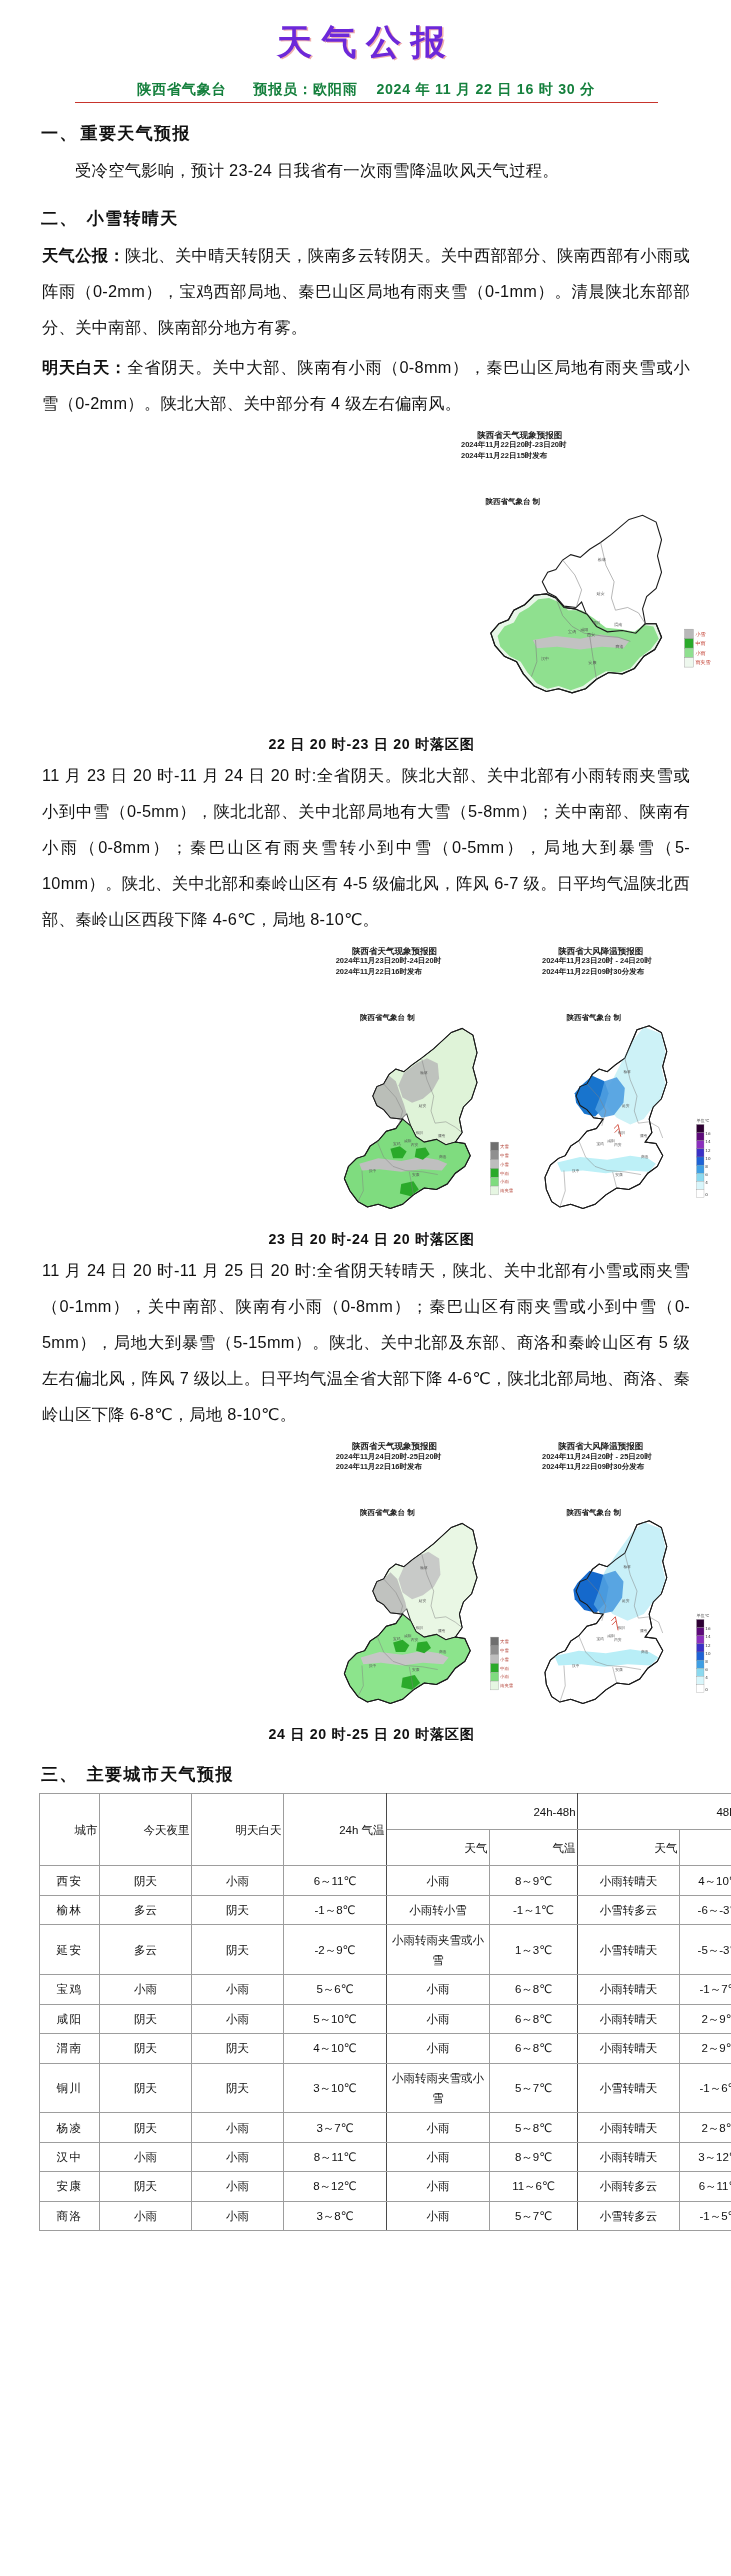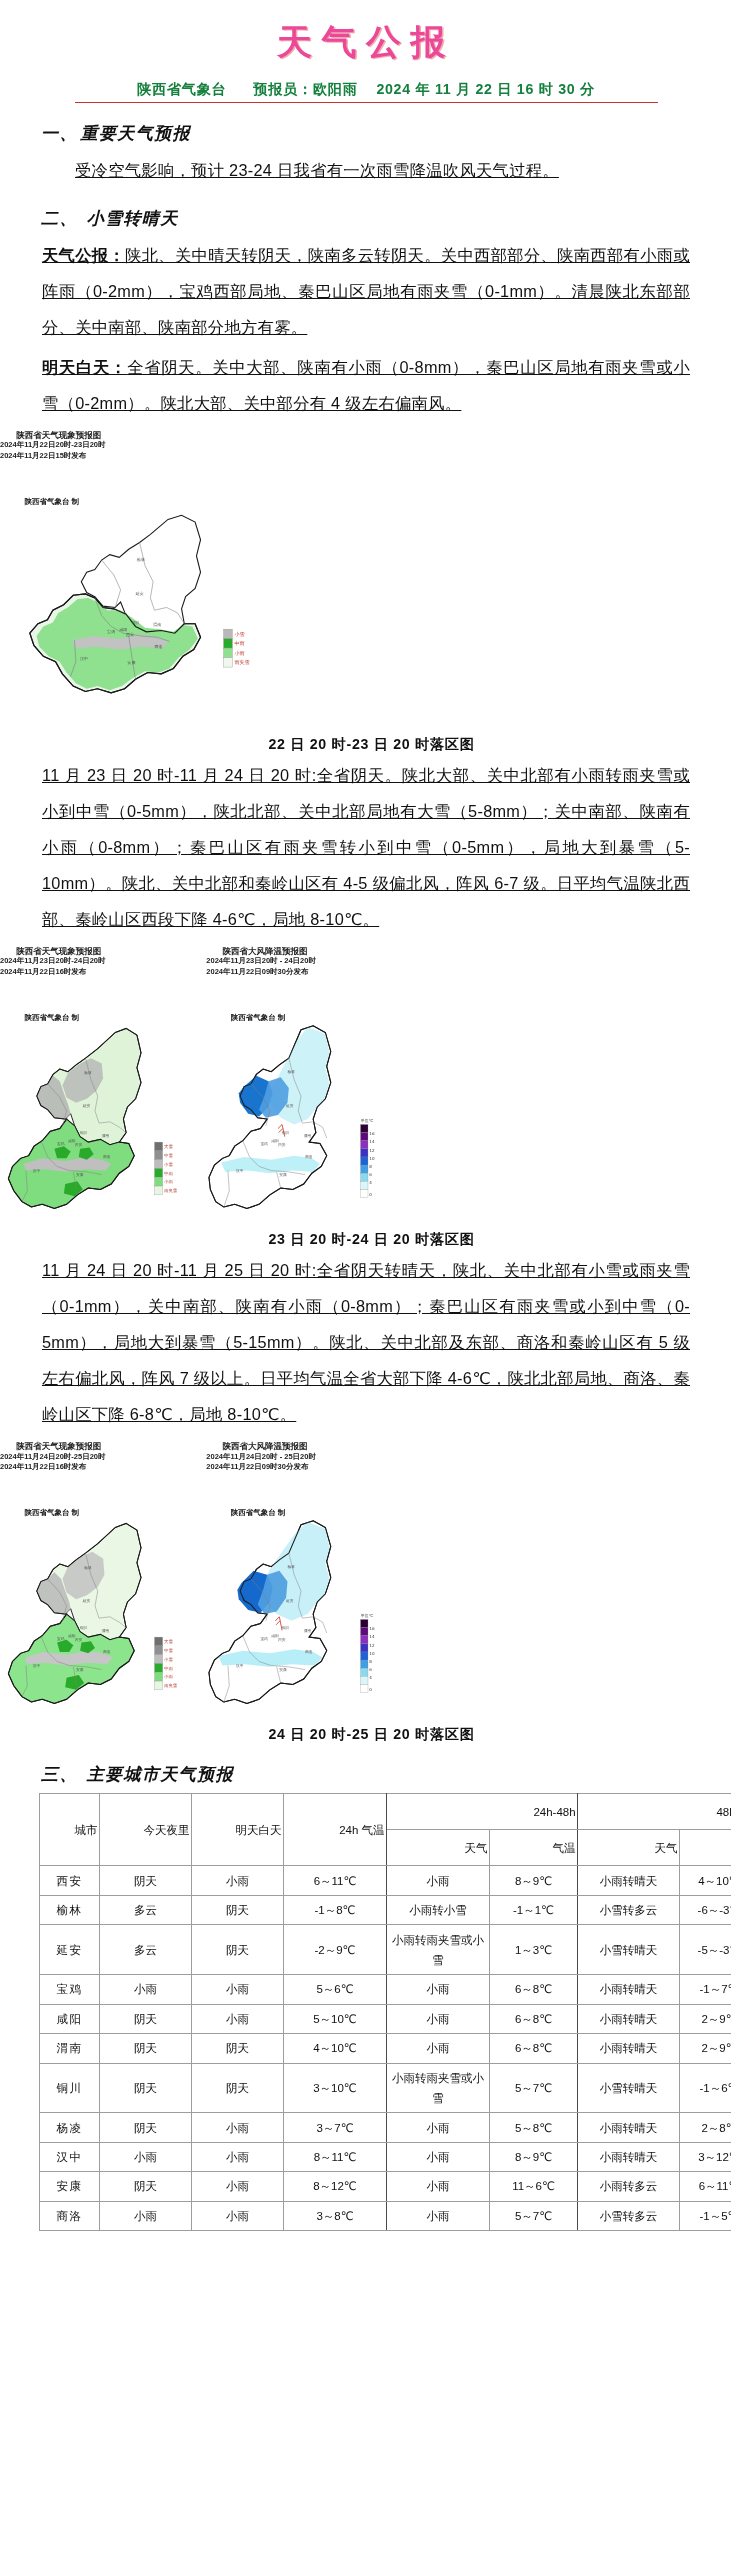--- a/index.html
+++ b/index.html
@@ -23,7 +23,7 @@
   
   .doc-title{
     text-align:center;
-    color:#ec4899;
+    color:#6d28d9;
     font-size:35px;
     font-weight:bold;
     letter-spacing:9.5px;

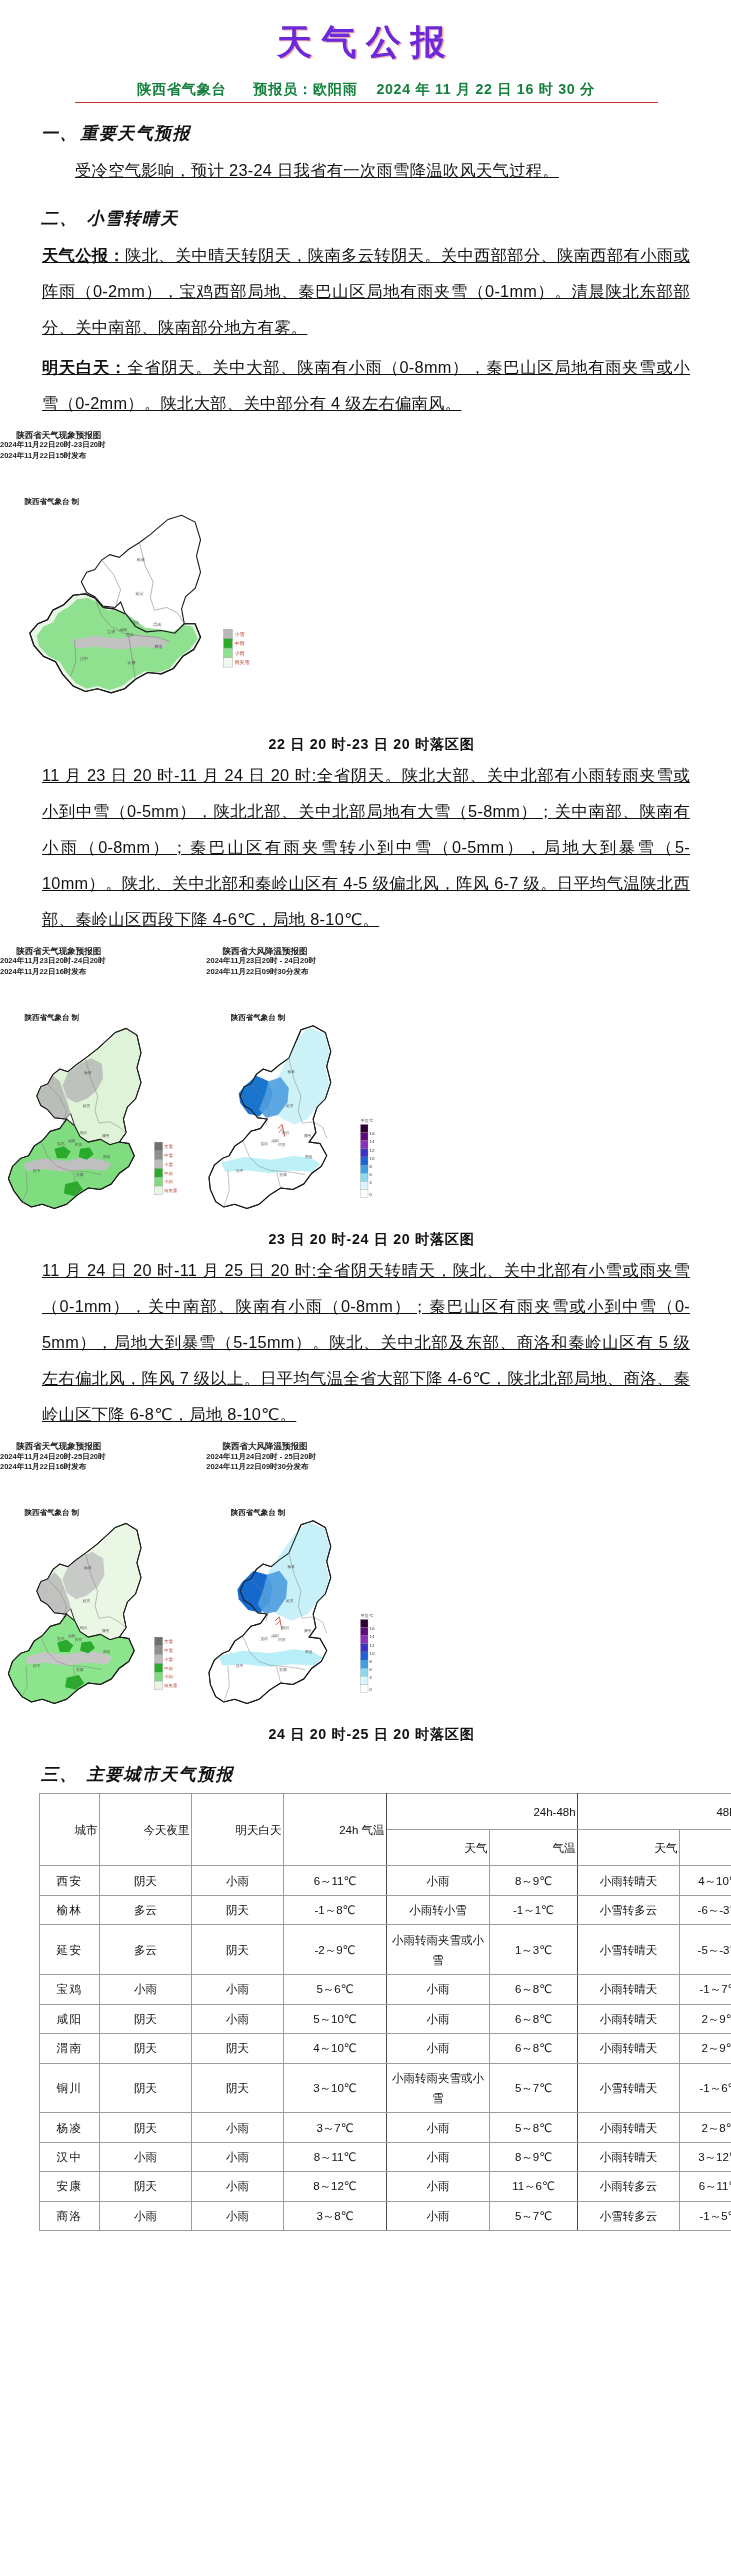--- a/index.html
+++ b/index.html
@@ -54,7 +54,6 @@
     font-weight:bold;
     margin:19px 0 6.8px 41px;
     letter-spacing:1.4px;
-    font-style:italic;
   }
   .section-head .num{margin-right:2.7px;}
   .para{

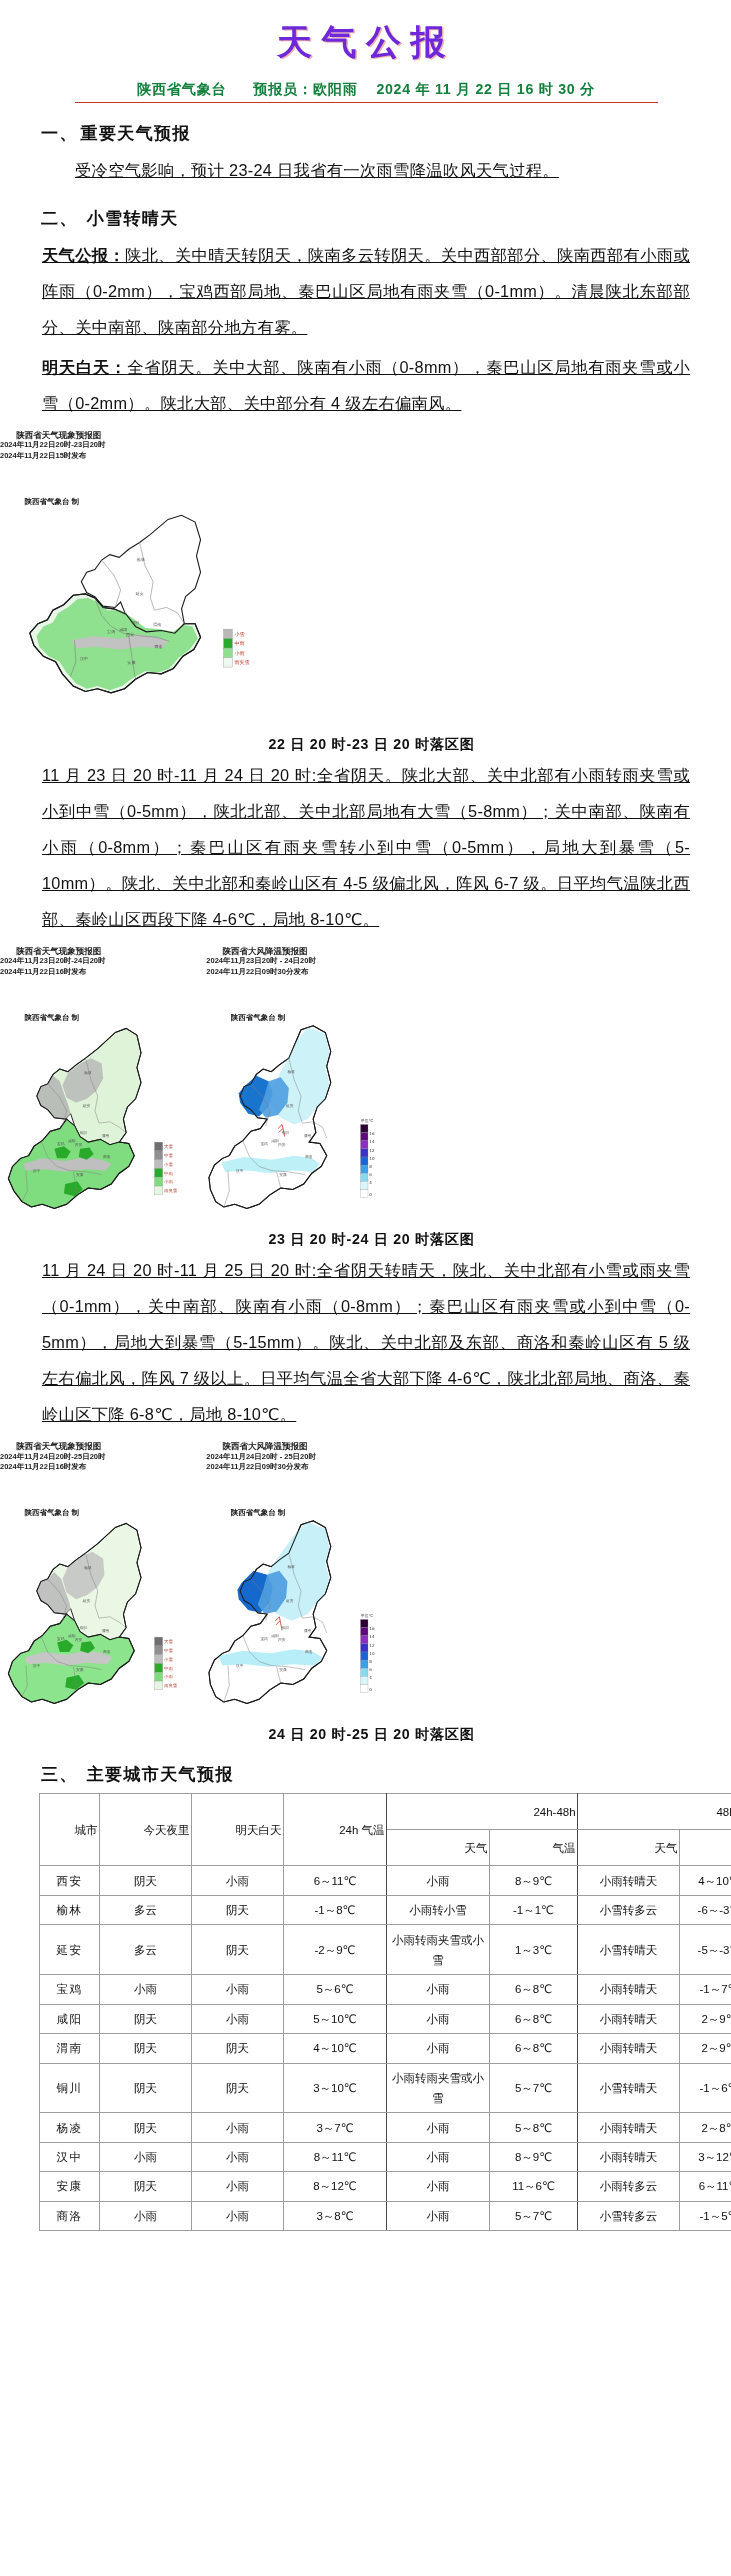--- a/index.html
+++ b/index.html
@@ -63,7 +63,6 @@
     text-align:justify;
     text-justify:inter-ideograph;
     letter-spacing:0.3px;
-    text-decoration:underline;
   }
   .para.indent{text-indent:33px;}
   .para b{font-weight:bold;}

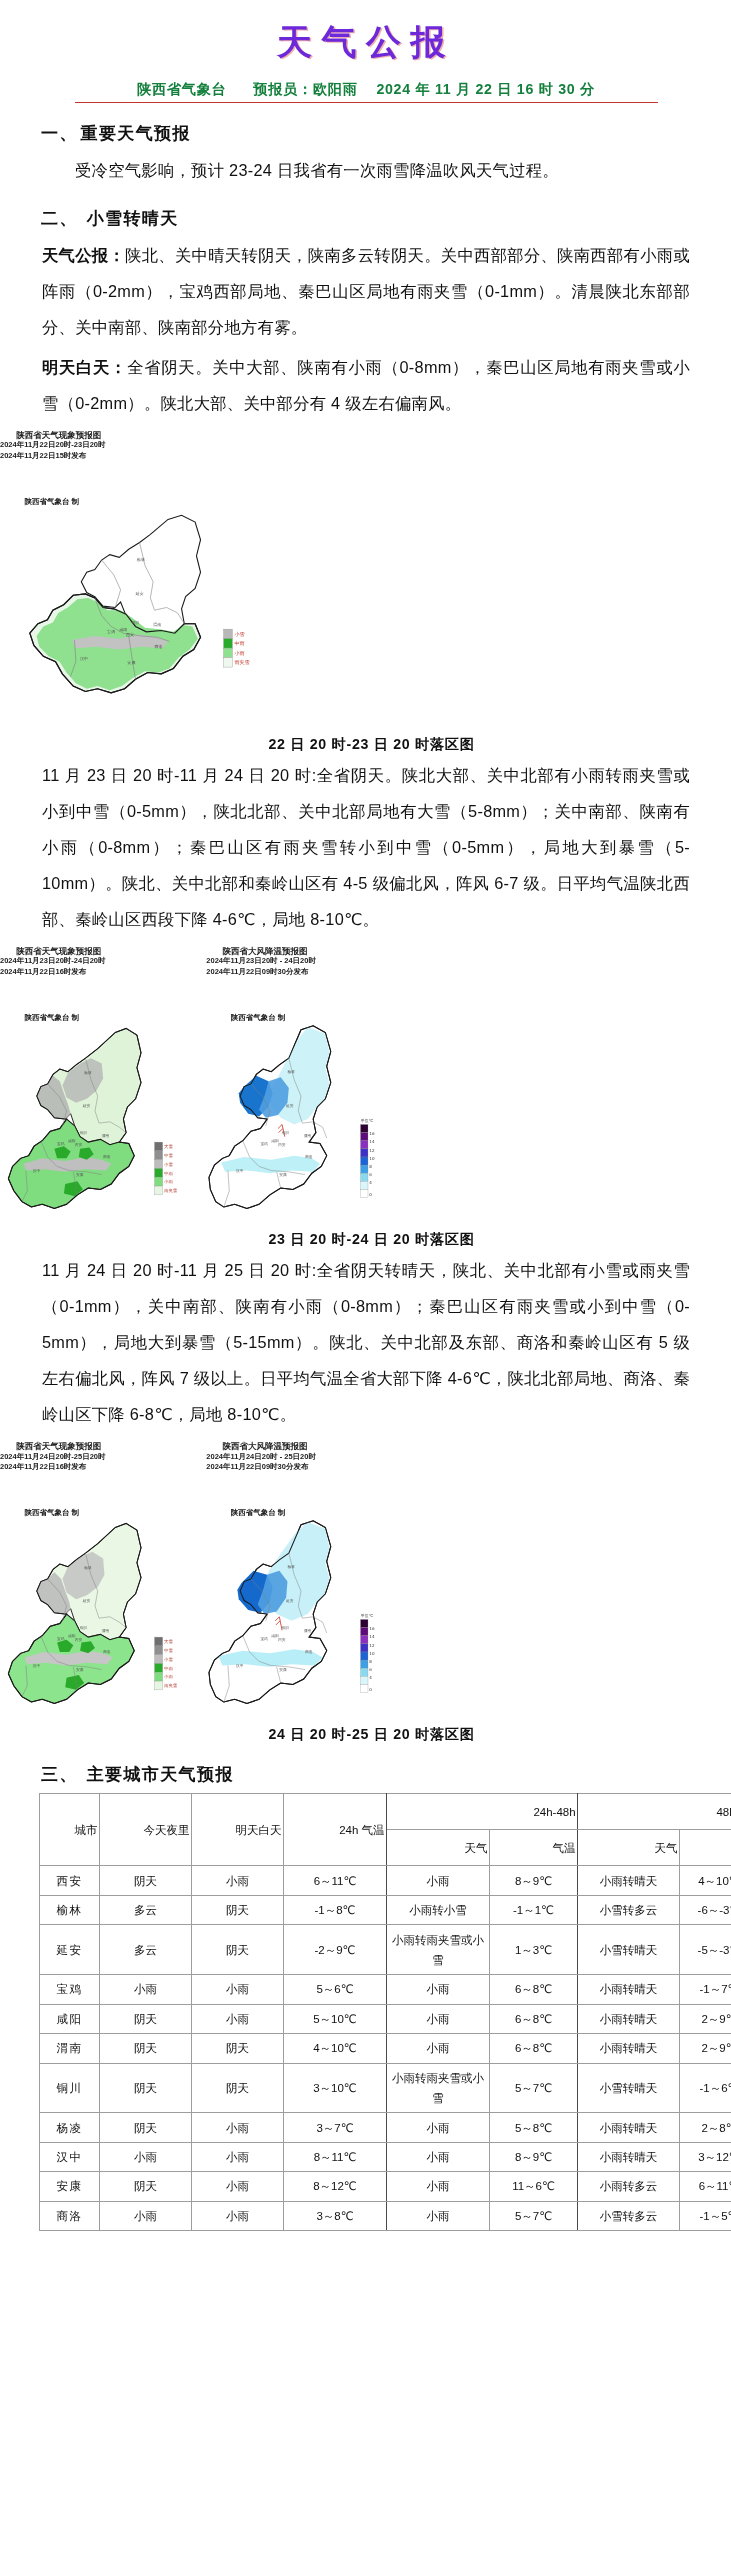--- a/index.html
+++ b/index.html
@@ -71,7 +71,7 @@
   .map-block{margin:9.5px 0 2.7px 0;}
   .map-row{
     display:flex;
-    justify-content:flex-start;
+    justify-content:flex-end;
     align-items:flex-start;
     gap:16.3px;
   }

